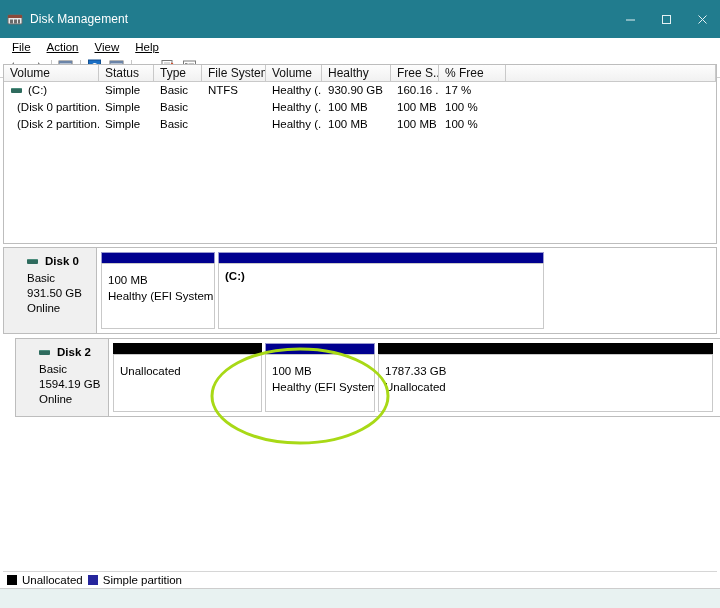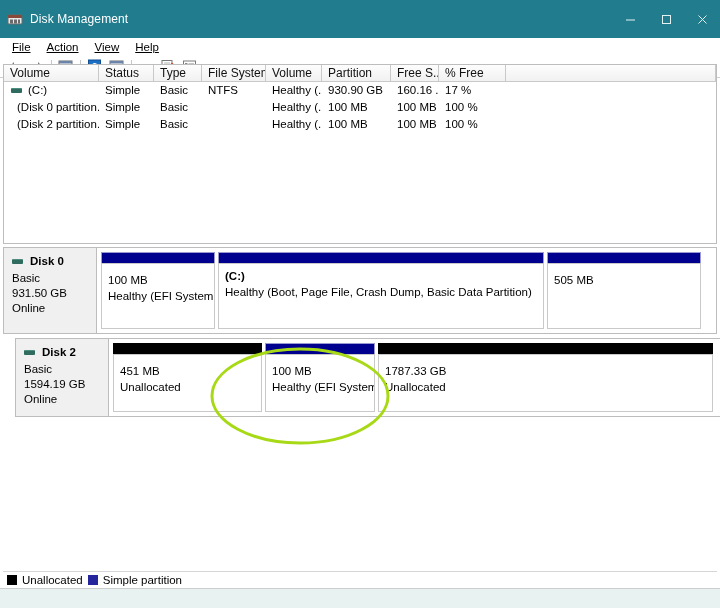--- a/index.html
+++ b/index.html
@@ -227,7 +227,7 @@
       <div class="th" style="width:48px">Type</div>
       <div class="th" style="width:64px">File System</div>
       <div class="th" style="width:56px">Volume</div>
-      <div class="th" style="width:69px">Partition</div>
+      <div class="th" style="width:69px">Healthy</div>
       <div class="th" style="width:48px">Free S...</div>
       <div class="th" style="width:67px">% Free</div>
       <div class="th" style="flex:1 1 auto"></div>

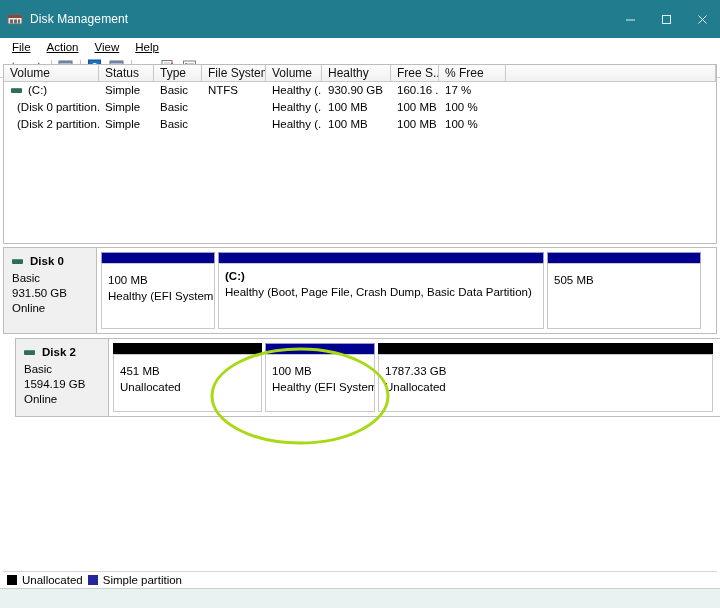--- a/index.html
+++ b/index.html
@@ -82,7 +82,7 @@
   }
   .disk-label {
     width:93px; flex:0 0 93px; background:#f0f0f0; border-right:1px solid #bdbdbd;
-    padding:7px 0 0 8px;
+    padding:7px 0 0 23px;
   }
   .disk-label .dl-title { display:flex; align-items:center; font-weight:bold; font-size:11.5px; margin-bottom:4px; }
   .disk-label .dl-title .vol-icon { margin-right:7px; }

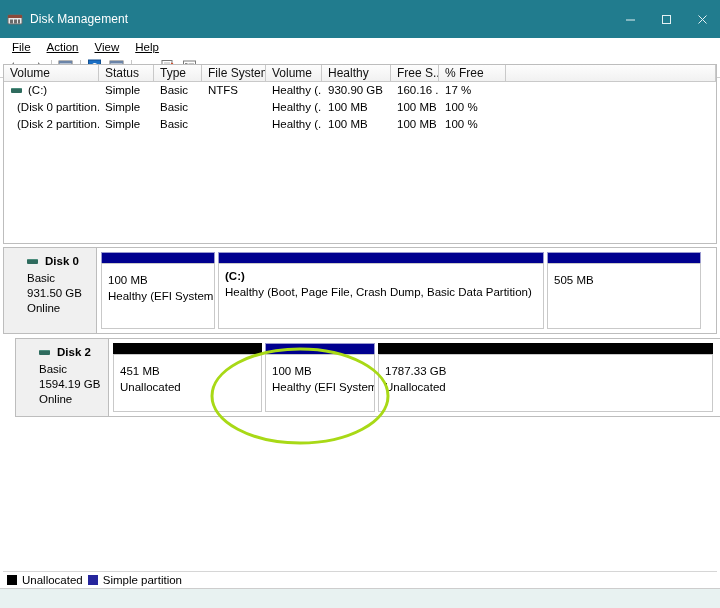--- a/index.html
+++ b/index.html
@@ -310,14 +310,6 @@
           </div>
         </div>
 
-        <div class="part" style="width:154px">
-          <div class="cap-bar primary"></div>
-          <div class="pbody">
-            <div class="pline bold"></div>
-            <div class="pline">505 MB</div>
-            <div class="pline"></div>
-          </div>
-        </div>
 
       </div>
     </div>

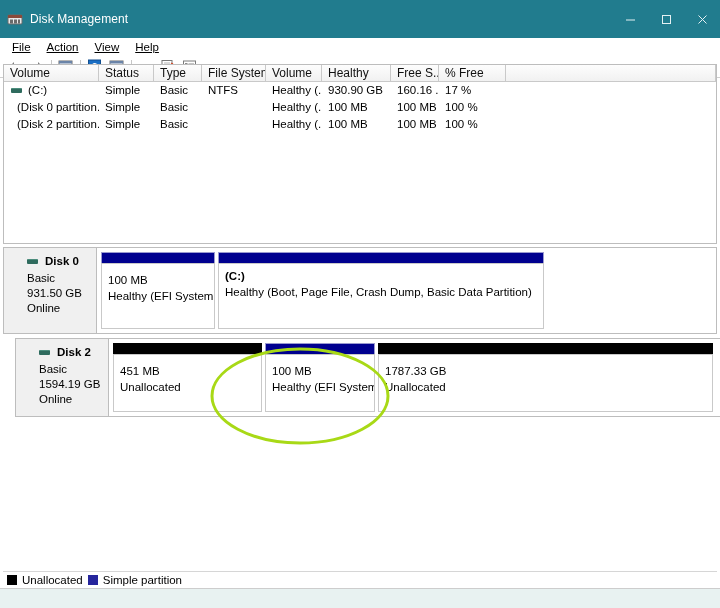--- a/index.html
+++ b/index.html
@@ -306,7 +306,6 @@
           <div class="cap-bar primary"></div>
           <div class="pbody" style="padding-top:4px">
             <div class="pline bold">(C:)</div>
-            <div class="pline">Healthy (Boot, Page File, Crash Dump, Basic Data Partition)</div>
           </div>
         </div>
 

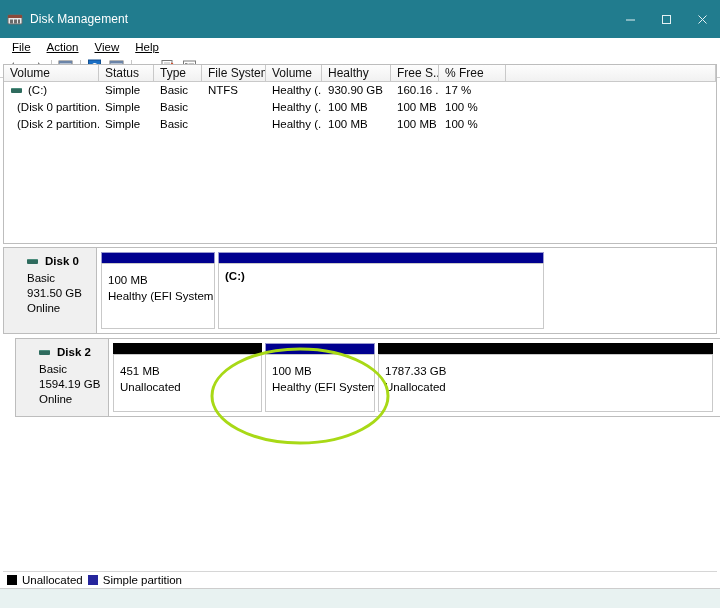--- a/index.html
+++ b/index.html
@@ -329,7 +329,6 @@
           <div class="cap-bar unalloc"></div>
           <div class="pbody">
             <div class="pline bold"></div>
-            <div class="pline">451 MB</div>
             <div class="pline">Unallocated</div>
           </div>
         </div>

